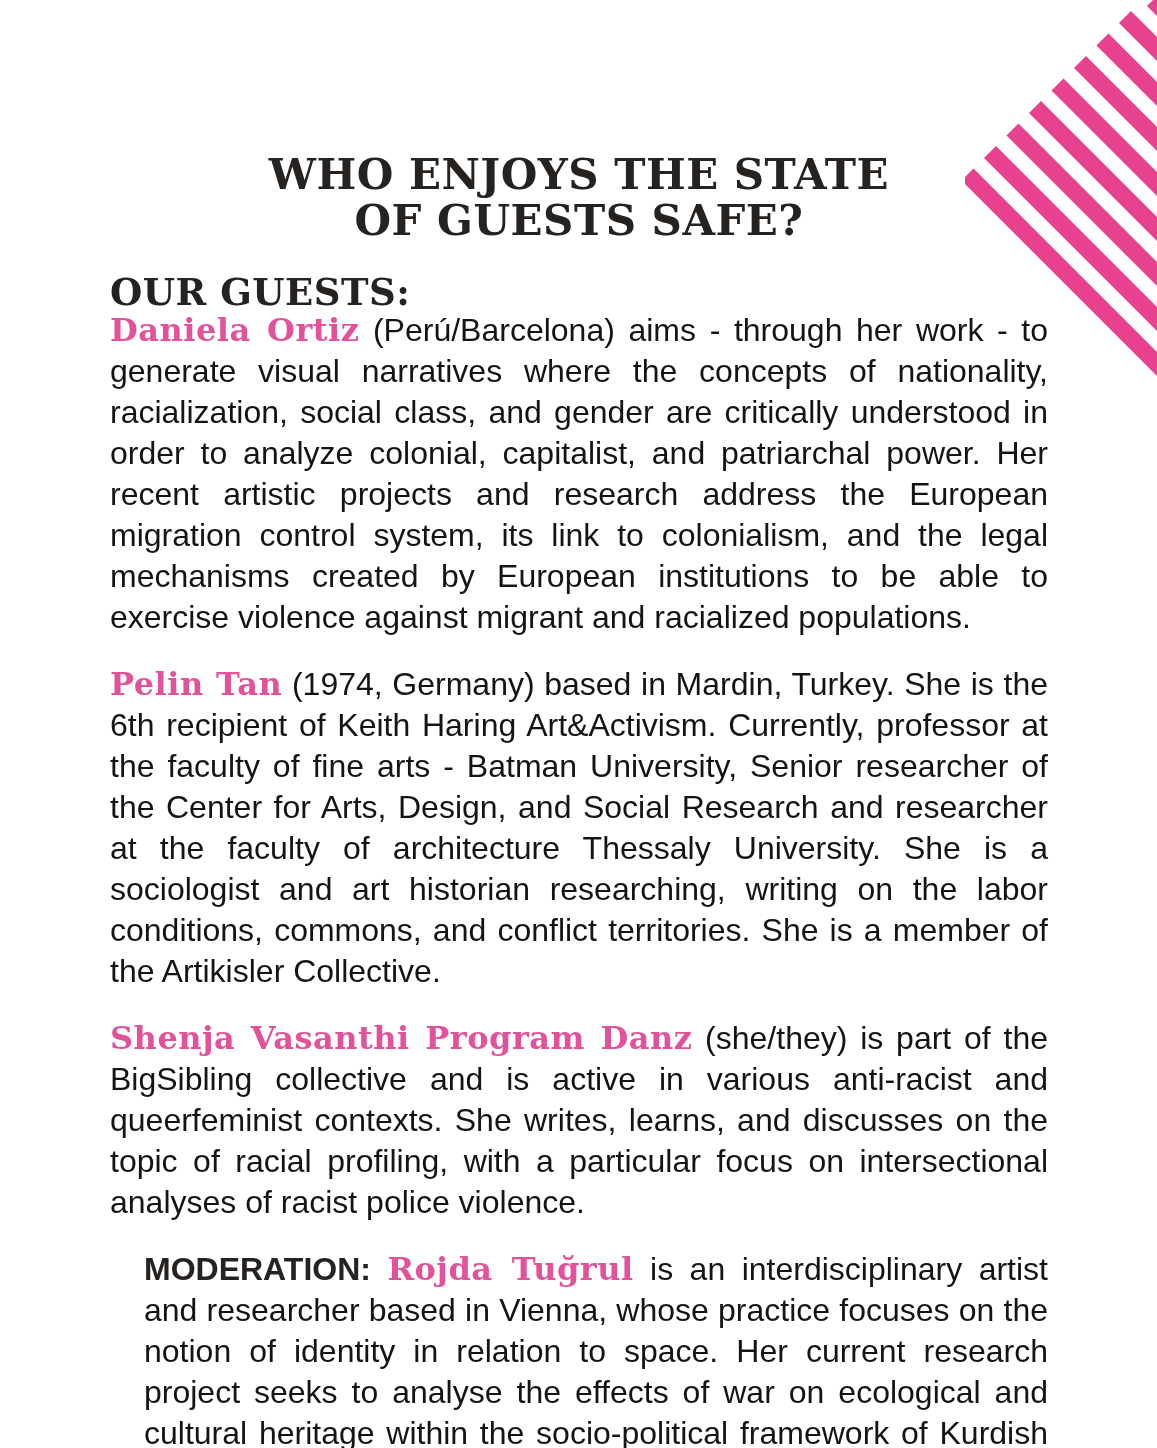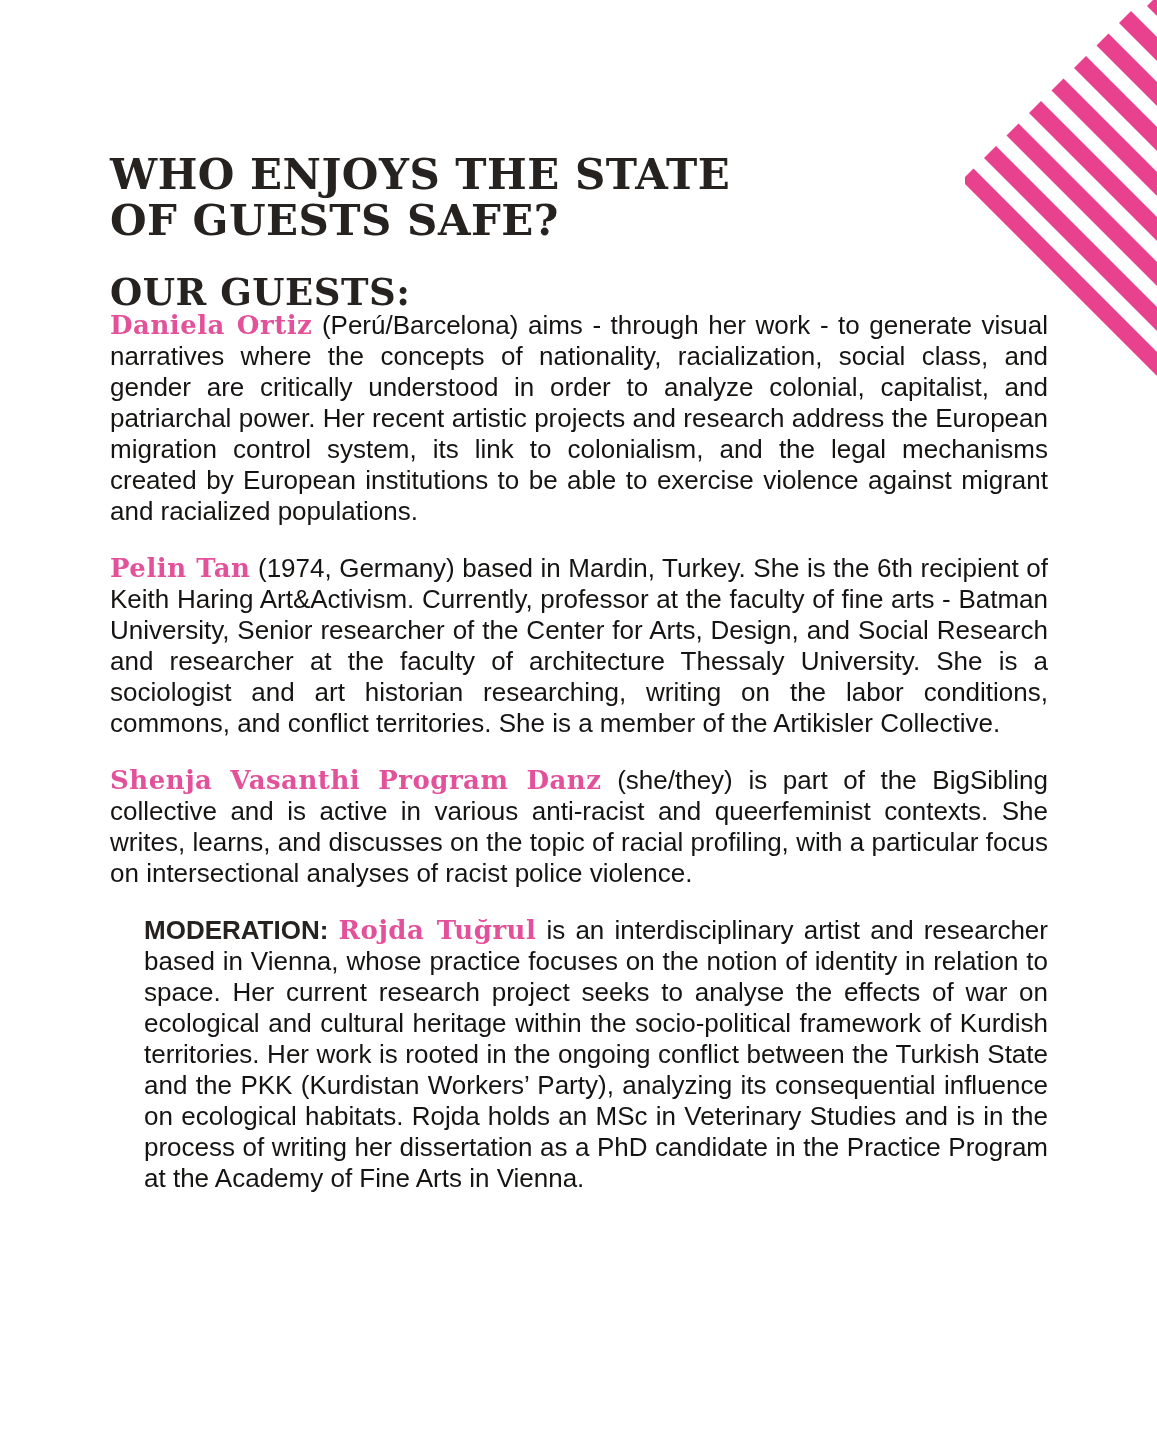--- a/index.html
+++ b/index.html
@@ -40,6 +40,7 @@
     line-height: 46px;
     letter-spacing: 0.5px;
     color: var(--ink);
+    text-align: center;
   }
   .guests-heading {
     font-family: "DejaVu Serif", serif;

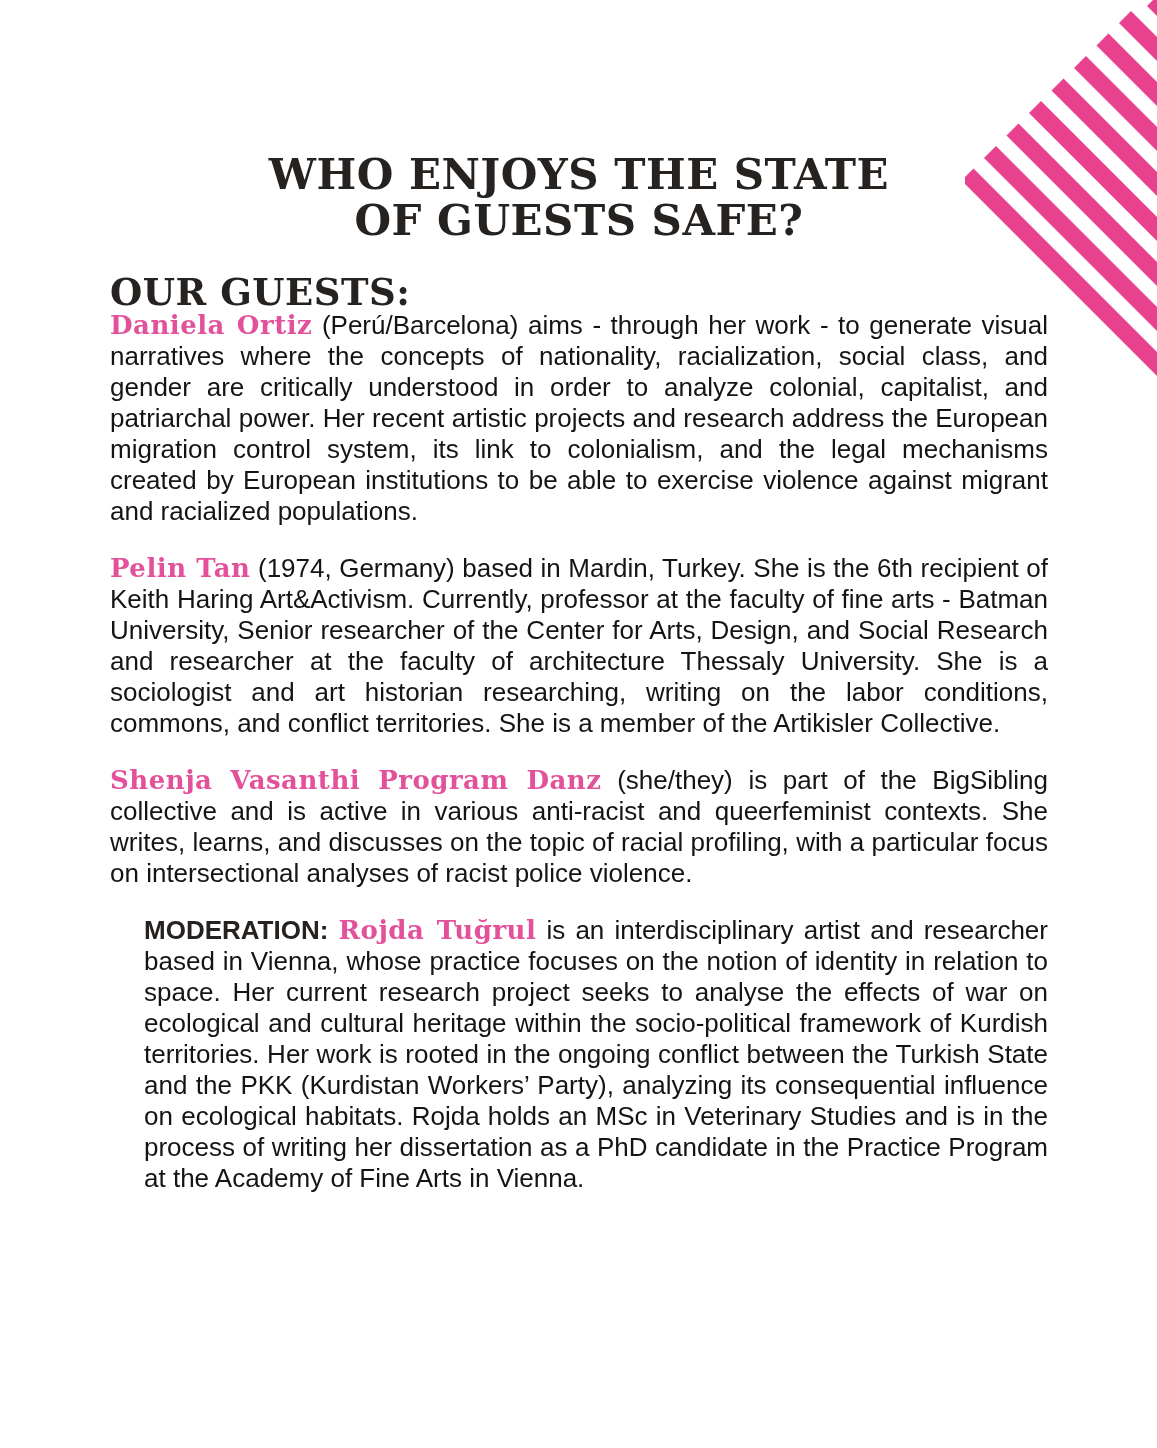--- a/index.html
+++ b/index.html
@@ -52,8 +52,8 @@
     margin-top: 32px;
   }
   .bio {
-    font-size: 26px;
-    line-height: 31px;
+    font-size: 32px;
+    line-height: 41px;
     text-align: justify;
     color: var(--body-ink);
     margin-top: 2px;

